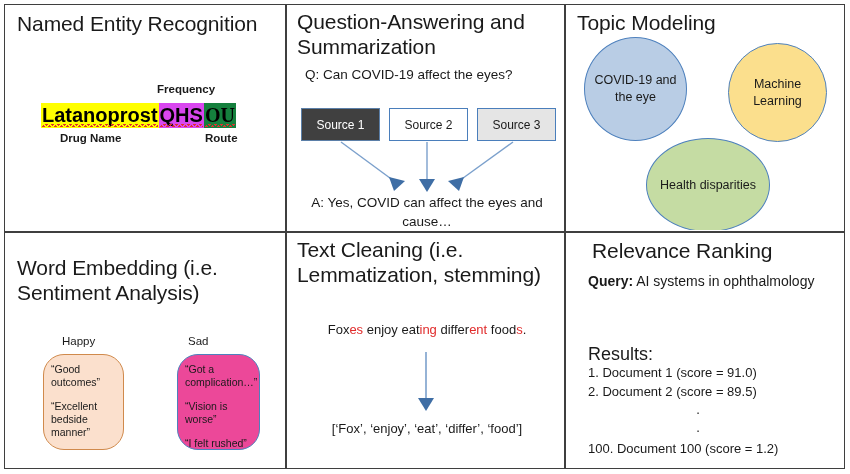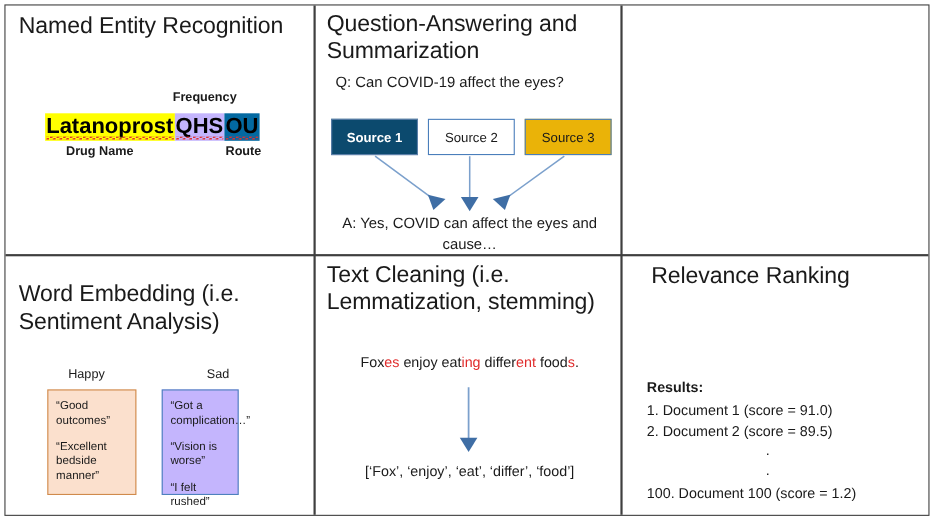--- a/index.html
+++ b/index.html
@@ -332,6 +332,18 @@
     <div class="qa-answer">A: Yes, COVID can affect the eyes and cause…</div>
   </div>
 
+  <div class="panel" id="panel-topic">
+    <div class="panel-title">Topic Modeling</div>
+    <div class="topic-circle" id="topic-covid">
+      <span>COVID-19 and the eye</span>
+    </div>
+    <div class="topic-circle" id="topic-ml">
+      <span>Machine Learning</span>
+    </div>
+    <div class="topic-circle" id="topic-health">
+      <span>Health disparities</span>
+    </div>
+  </div>
 
   <div class="panel" id="panel-we">
     <div class="panel-title">Word Embedding (i.e. Sentiment Analysis)</div>

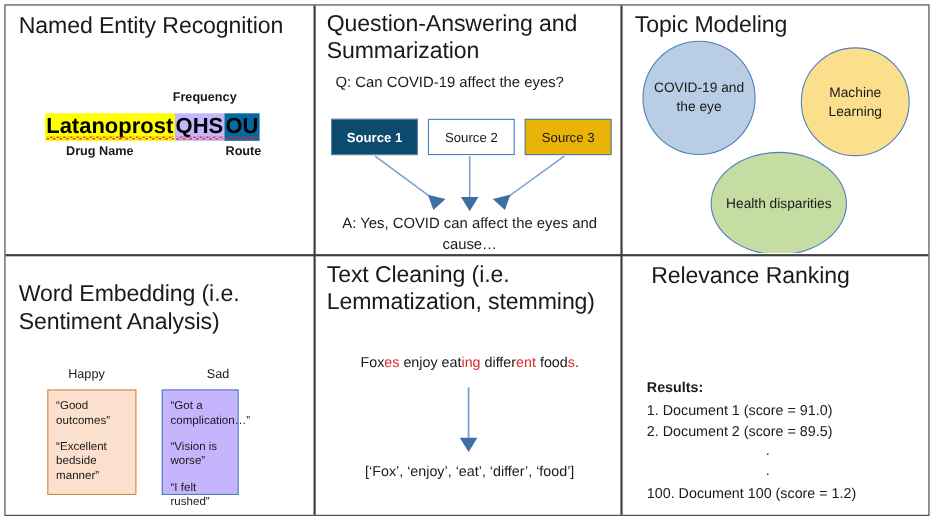--- a/index.html
+++ b/index.html
@@ -78,7 +78,7 @@
     color: #000000;
   }
   .ent.drug { background: #ffff00; text-align: center; }
-  .ent.freq { background: #c4b5fd; }
+  .ent.freq { background: #d946ef; }
   .ent.route { background: #0369a1; }
   .squiggle {
     position: absolute;

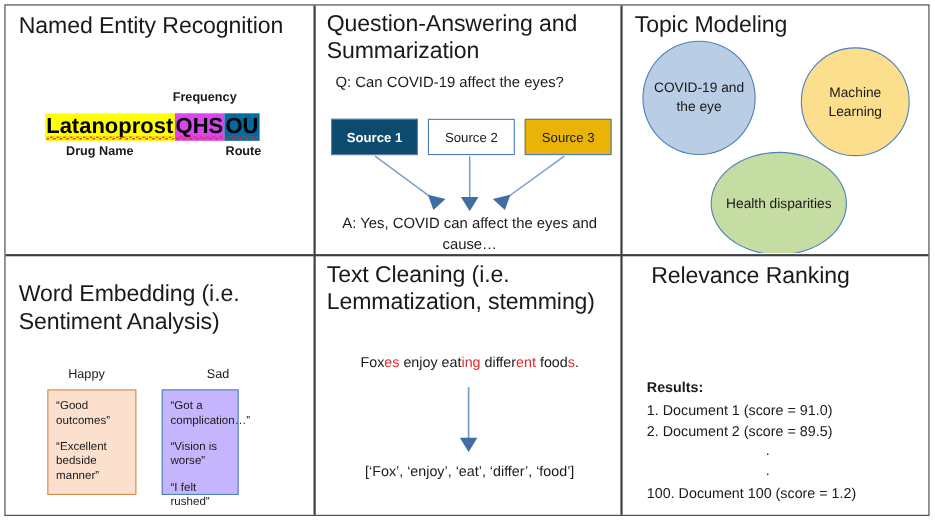--- a/index.html
+++ b/index.html
@@ -79,7 +79,7 @@
   }
   .ent.drug { background: #ffff00; text-align: center; }
   .ent.freq { background: #d946ef; }
-  .ent.route { background: #0369a1; }
+  .ent.route { background: #15803d; font-family: Liberation Serif, serif; }
   .squiggle {
     position: absolute;
     left: 1px; right: 1px;

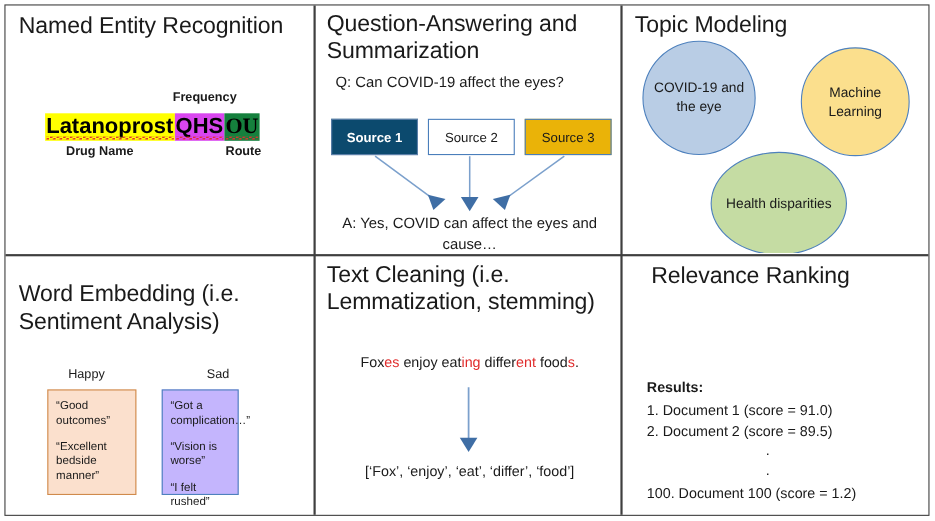--- a/index.html
+++ b/index.html
@@ -125,7 +125,7 @@
     font-size: 12px;
     border: 1.4px solid #4a7ebb;
   }
-  .source-box.s1 { background: #0c4a6e; color: #ffffff; border-color: #5b7fa8; font-weight: bold; }
+  .source-box.s1 { background: #404040; color: #ffffff; border-color: #5b7fa8; }
   .source-box.s2 { background: #ffffff; color: #1a1a1a; }
   .source-box.s3 { background: #eab308; color: #1a1a1a; }
   #qa-arrows {

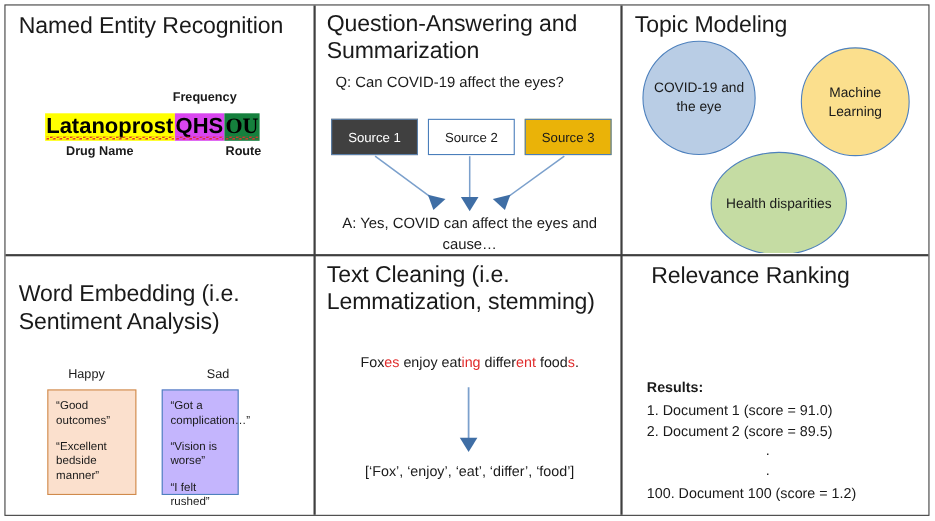--- a/index.html
+++ b/index.html
@@ -127,7 +127,7 @@
   }
   .source-box.s1 { background: #404040; color: #ffffff; border-color: #5b7fa8; }
   .source-box.s2 { background: #ffffff; color: #1a1a1a; }
-  .source-box.s3 { background: #eab308; color: #1a1a1a; }
+  .source-box.s3 { background: #e5e5e5; color: #1a1a1a; }
   #qa-arrows {
     position: absolute;
     left: 14px; top: 136px;

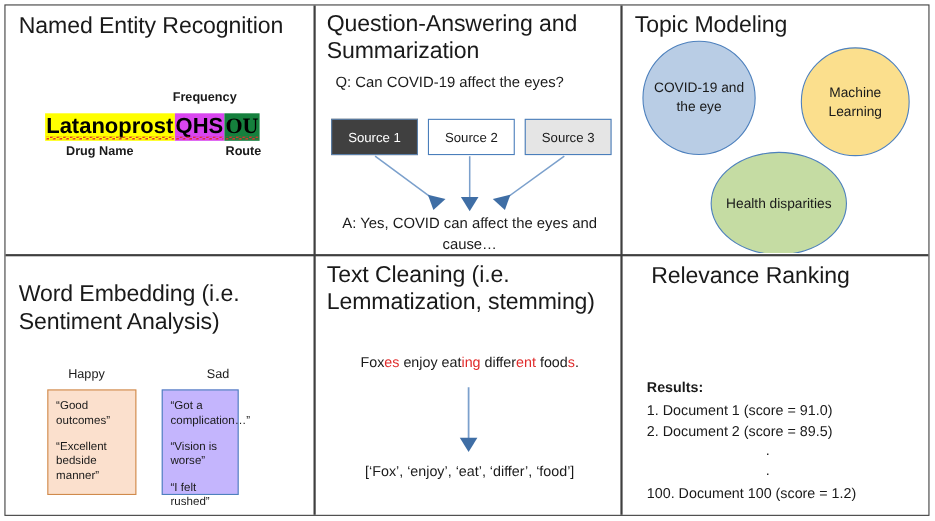--- a/index.html
+++ b/index.html
@@ -372,6 +372,7 @@
 
   <div class="panel" id="panel-rr">
     <div class="panel-title">Relevance Ranking</div>
+    <div class="rr-query"><span class="lbl">Query:</span><span> AI systems in ophthalmology</span></div>
     <div class="rr-results-label">Results:</div>
     <div class="rr-list">
       <div>1. Document 1 (score = 91.0)</div>

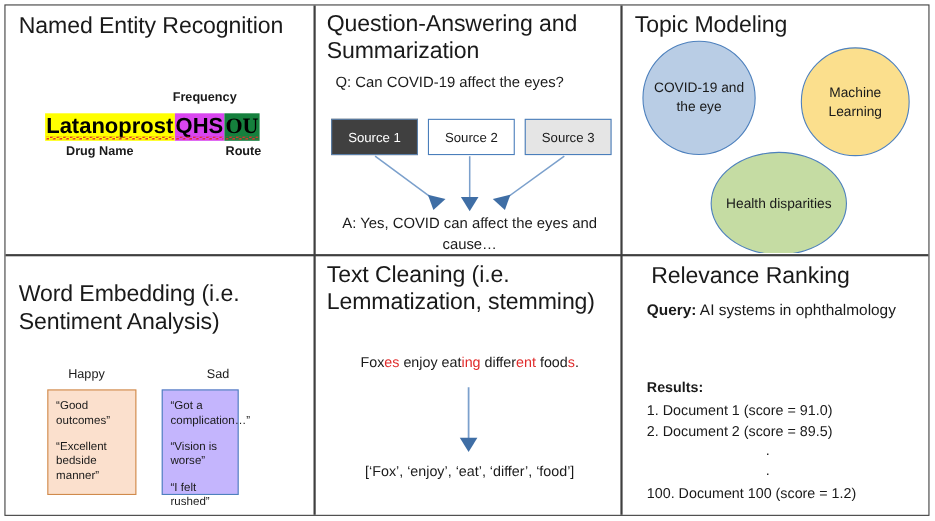--- a/index.html
+++ b/index.html
@@ -249,8 +249,8 @@
   .rr-results-label {
     position: absolute;
     left: 22px; top: 111px;
-    font-size: 13px;
-    font-weight: bold;
+    font-size: 18px;
+    font-weight: normal;
     color: #1a1a1a;
   }
   .rr-list {

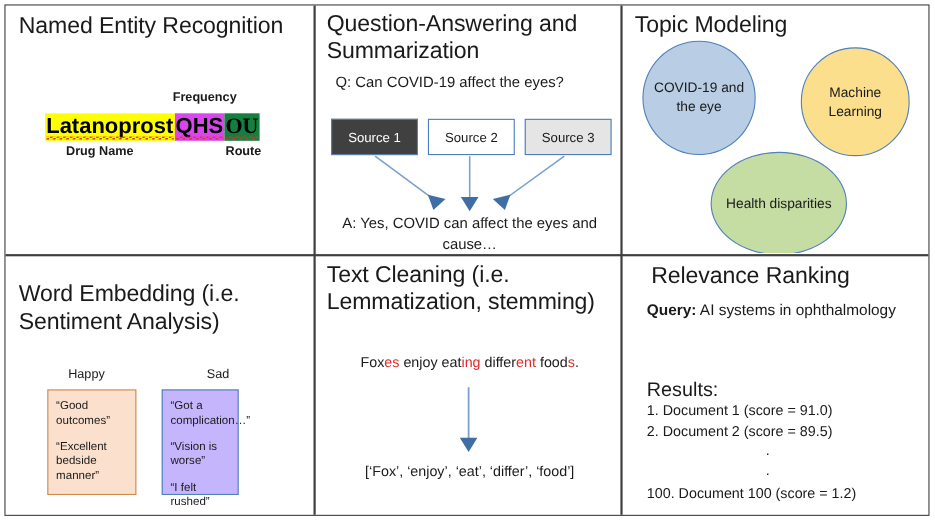--- a/index.html
+++ b/index.html
@@ -192,6 +192,7 @@
     font-size: 10.5px;
     line-height: 13px;
     color: #1a1a1a;
+    border-radius: 21px;
   }
   #we-box-happy {
     left: 38px; top: 105px;

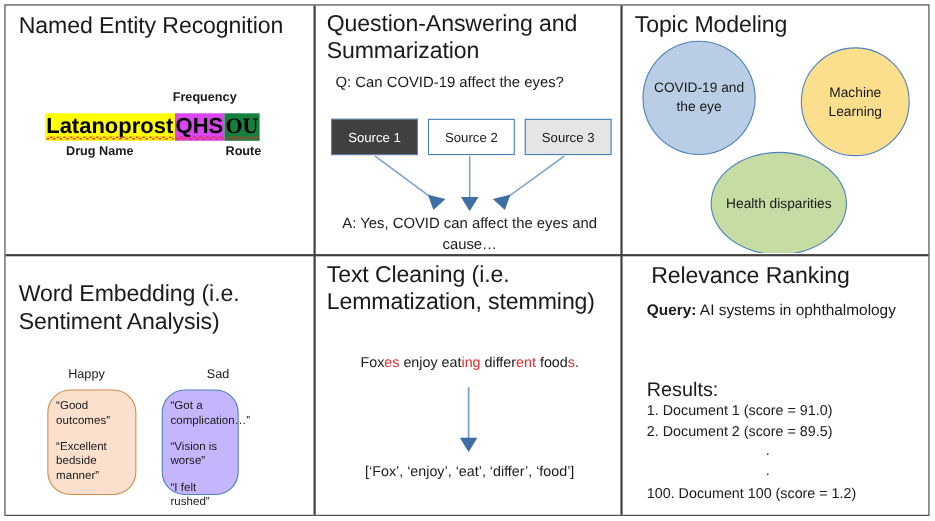--- a/index.html
+++ b/index.html
@@ -201,9 +201,9 @@
     border: 1.4px solid #d08a4c;
   }
   #we-box-sad {
-    left: 142px; top: 105px;
-    width: 70px; height: 96px;
-    background: #c4b5fd;
+    left: 172px; top: 105px;
+    width: 83px; height: 96px;
+    background: #ec4899;
     border: 1.4px solid #4e81bd;
   }
   .we-quote { margin: 0 0 11px 0; }

